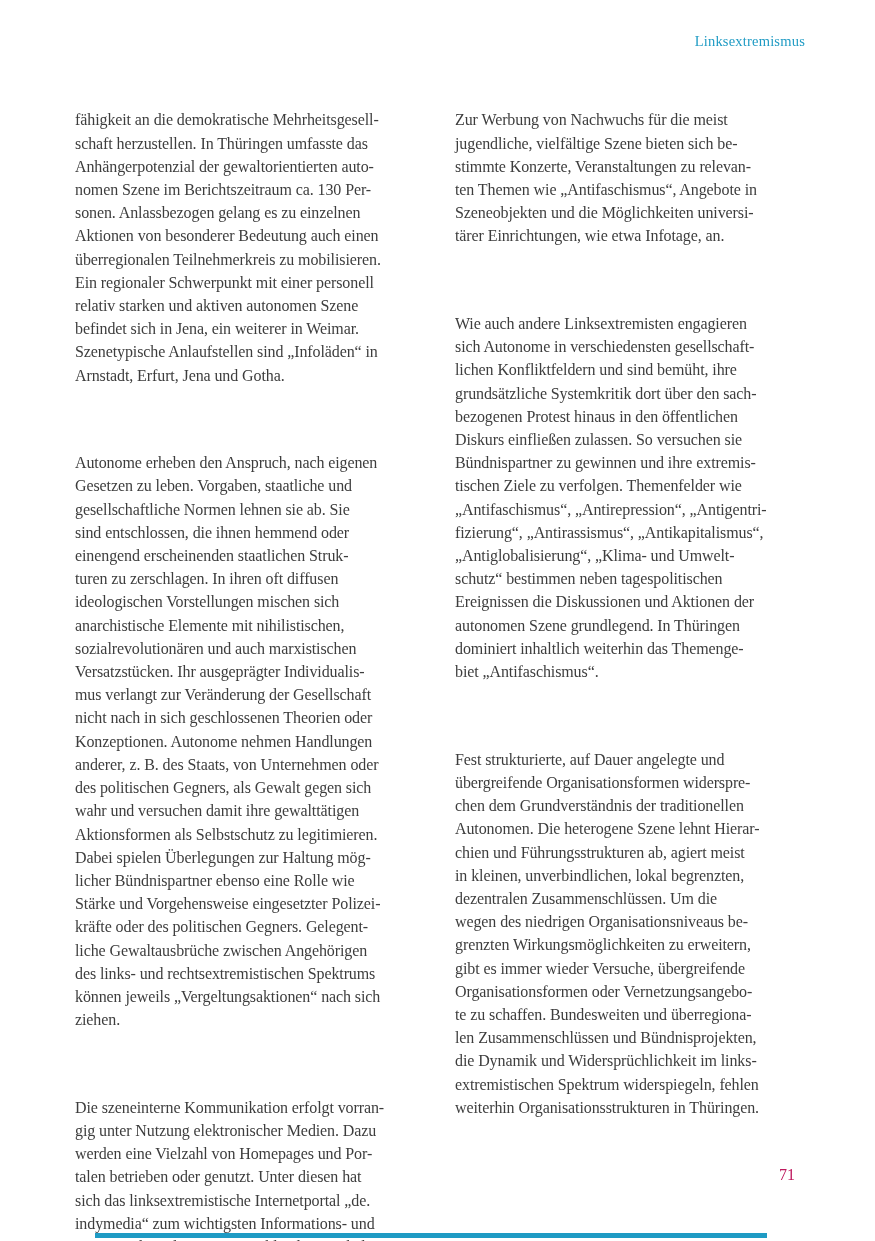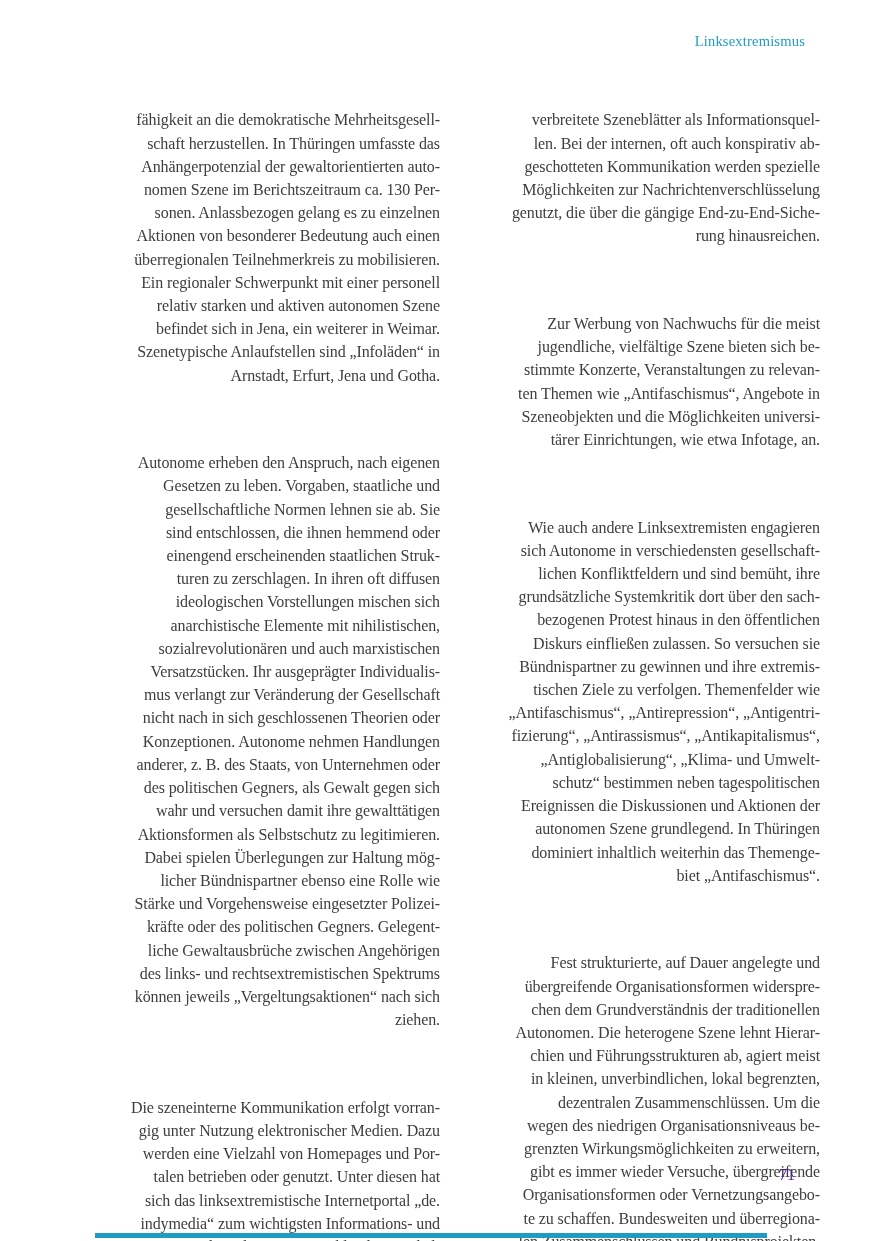--- a/index.html
+++ b/index.html
@@ -27,7 +27,7 @@
   }
   .col-left  { left:75px; }
   .col-right { left:455px; }
-  .para { margin:0 0 18px 0;text-align:right; }
+  .para { margin:0 0 18px 0; }
   .page-number {
     position:absolute; top:1166px; right:80px;
     font-size:16px; color:#4c1d95;

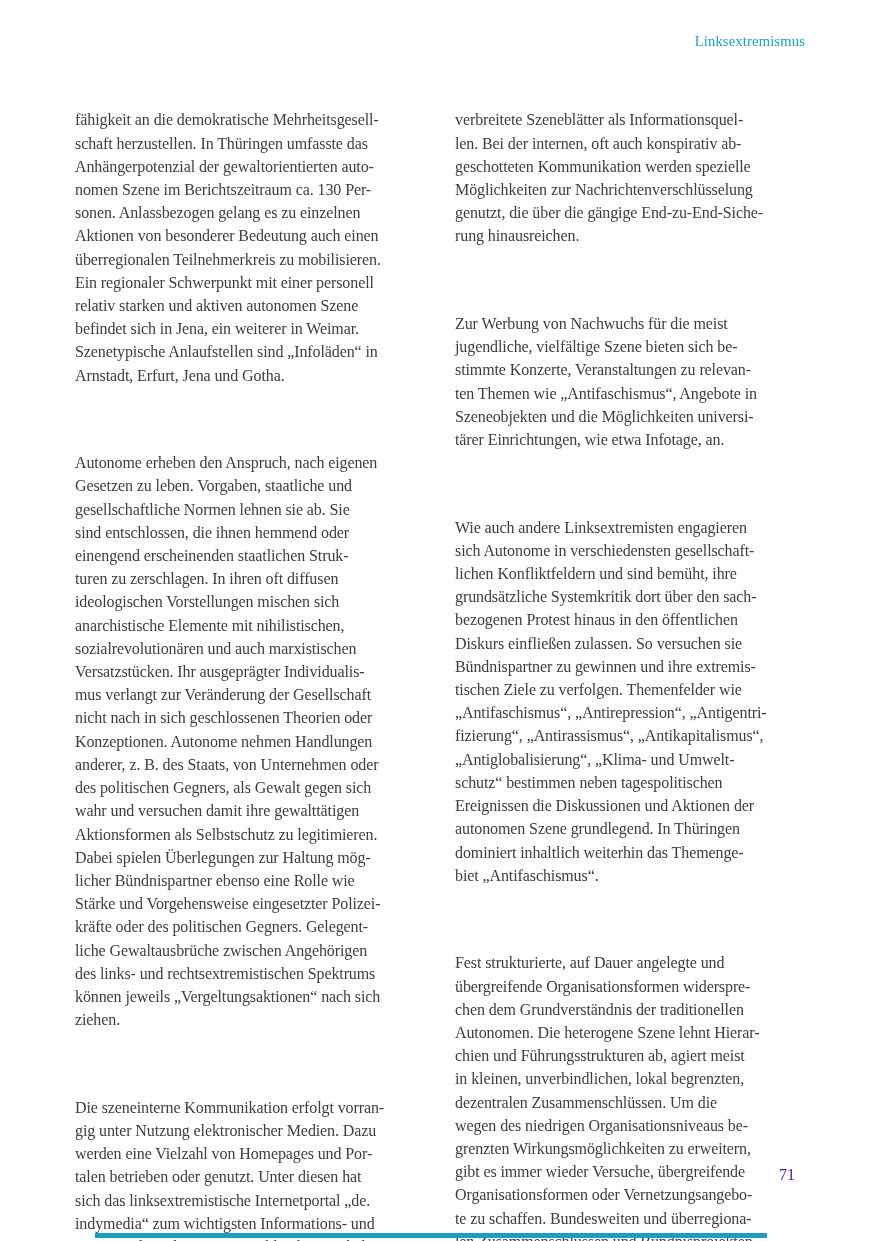--- a/index.html
+++ b/index.html
@@ -94,12 +94,6 @@
   </div>
 
   <div class="col col-right">
-    <p class="para">verbreitete Szeneblätter als Informationsquel-
-len. Bei der internen, oft auch konspirativ ab-
-geschotteten Kommunikation werden spezielle
-Möglichkeiten zur Nachrichtenverschlüsselung
-genutzt, die über die gängige End-zu-End-Siche-
-rung hinausreichen.</p>
     <p class="para">Zur Werbung von Nachwuchs für die meist
 jugendliche, vielfältige Szene bieten sich be-
 stimmte Konzerte, Veranstaltungen zu relevan-

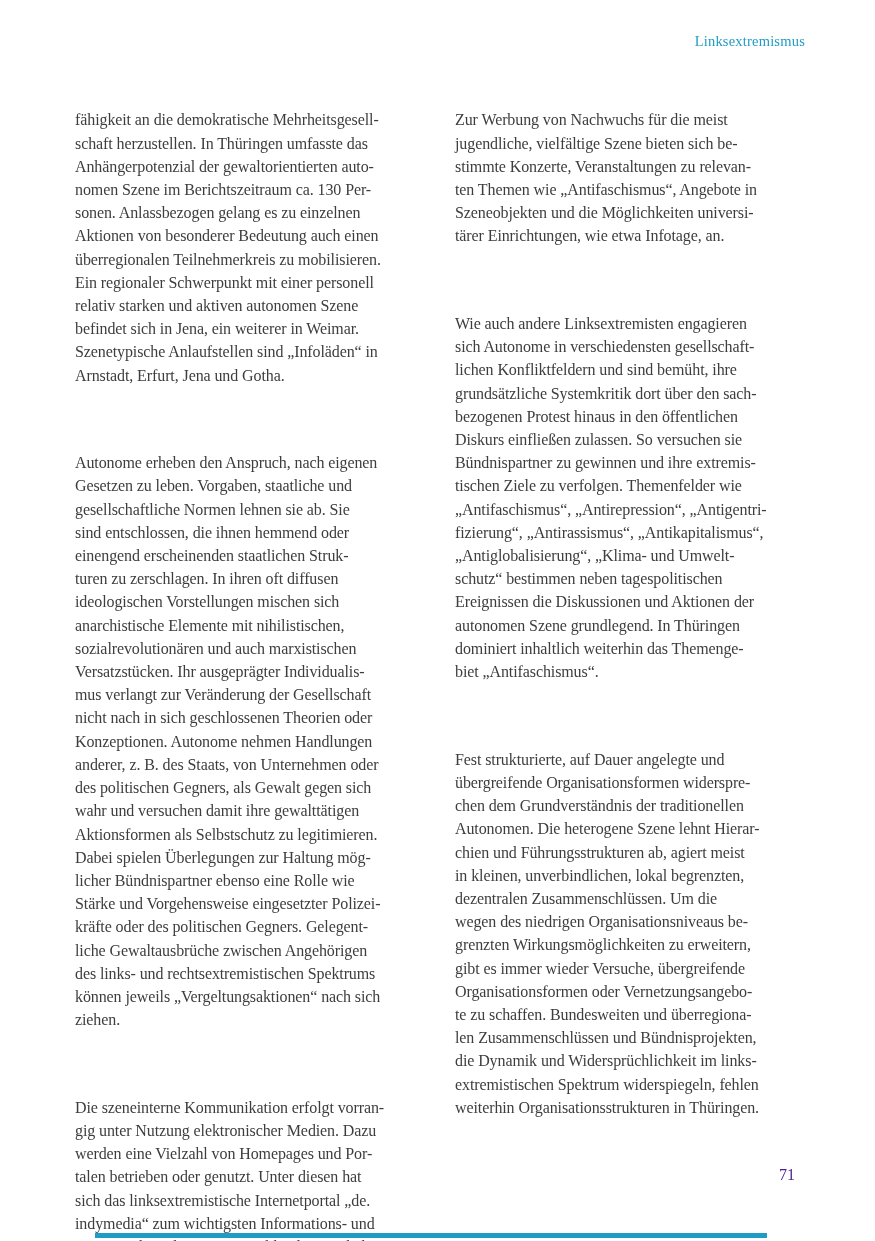--- a/index.html
+++ b/index.html
@@ -30,7 +30,7 @@
   .para { margin:0 0 18px 0; }
   .page-number {
     position:absolute; top:1166px; right:80px;
-    font-size:16px; color:#4c1d95;
+    font-size:16px; color:#be185d;
   }
   .footer-bar {
     position:absolute; left:95px; top:1233px;

